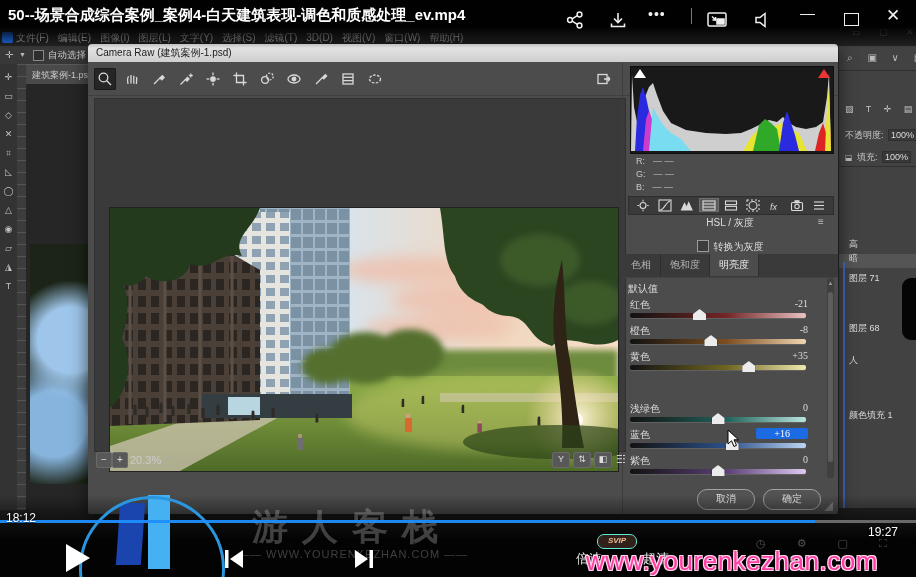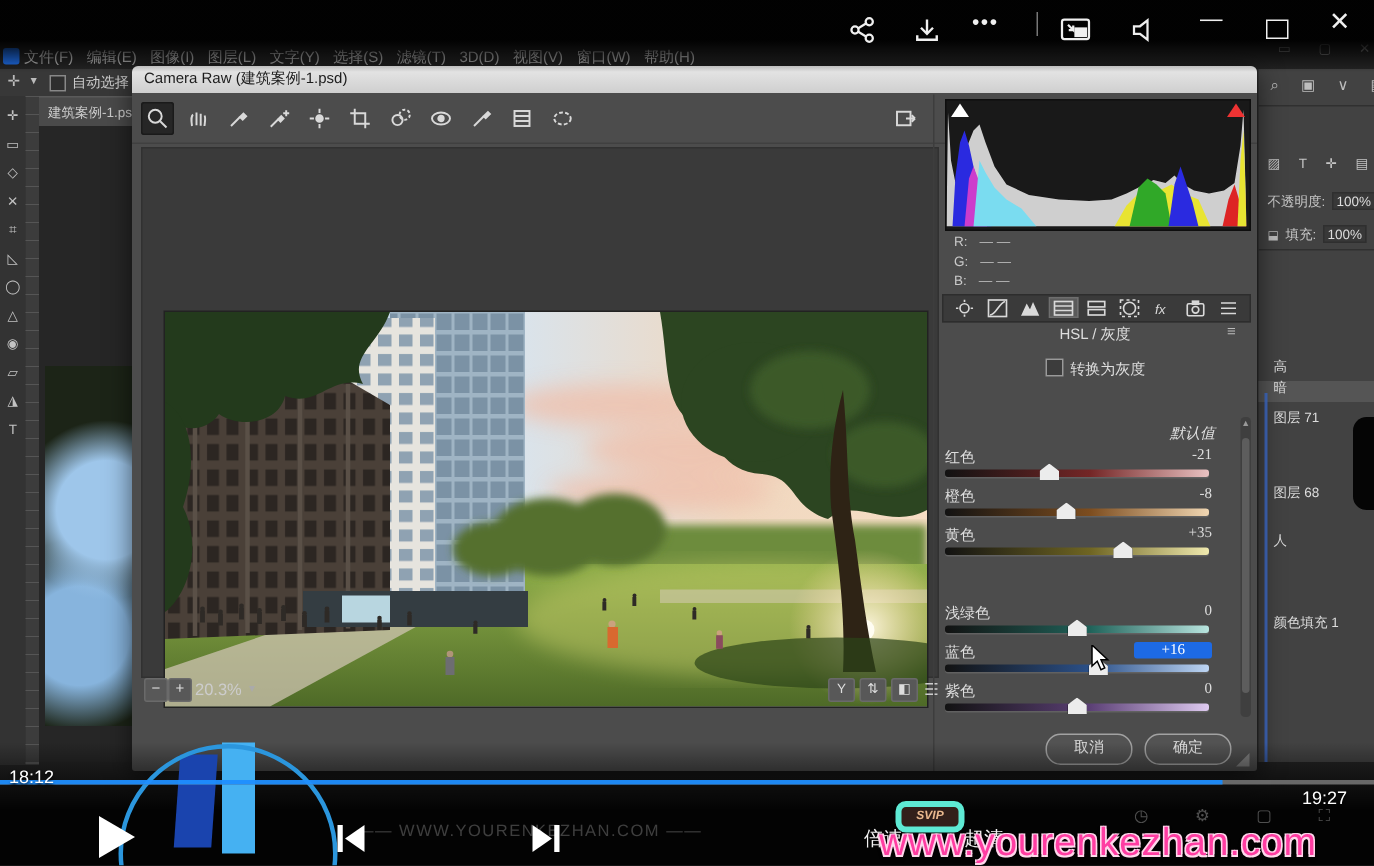--- a/index.html
+++ b/index.html
@@ -590,6 +590,7 @@
   </svg>
 
   <div class="abs" id="vp-topbar"></div>
+  <div class="abs t" id="vp-title">50--场景合成综合案例_案例4-白天建筑表现-调色和质感处理_ev.mp4</div>
 
   <svg class="vt-icon abs" style="left:565px;" width="20" height="20" viewBox="0 0 20 20" fill="none" stroke="#efefef" stroke-width="1.5">
     <circle cx="5" cy="10" r="2.4"></circle>

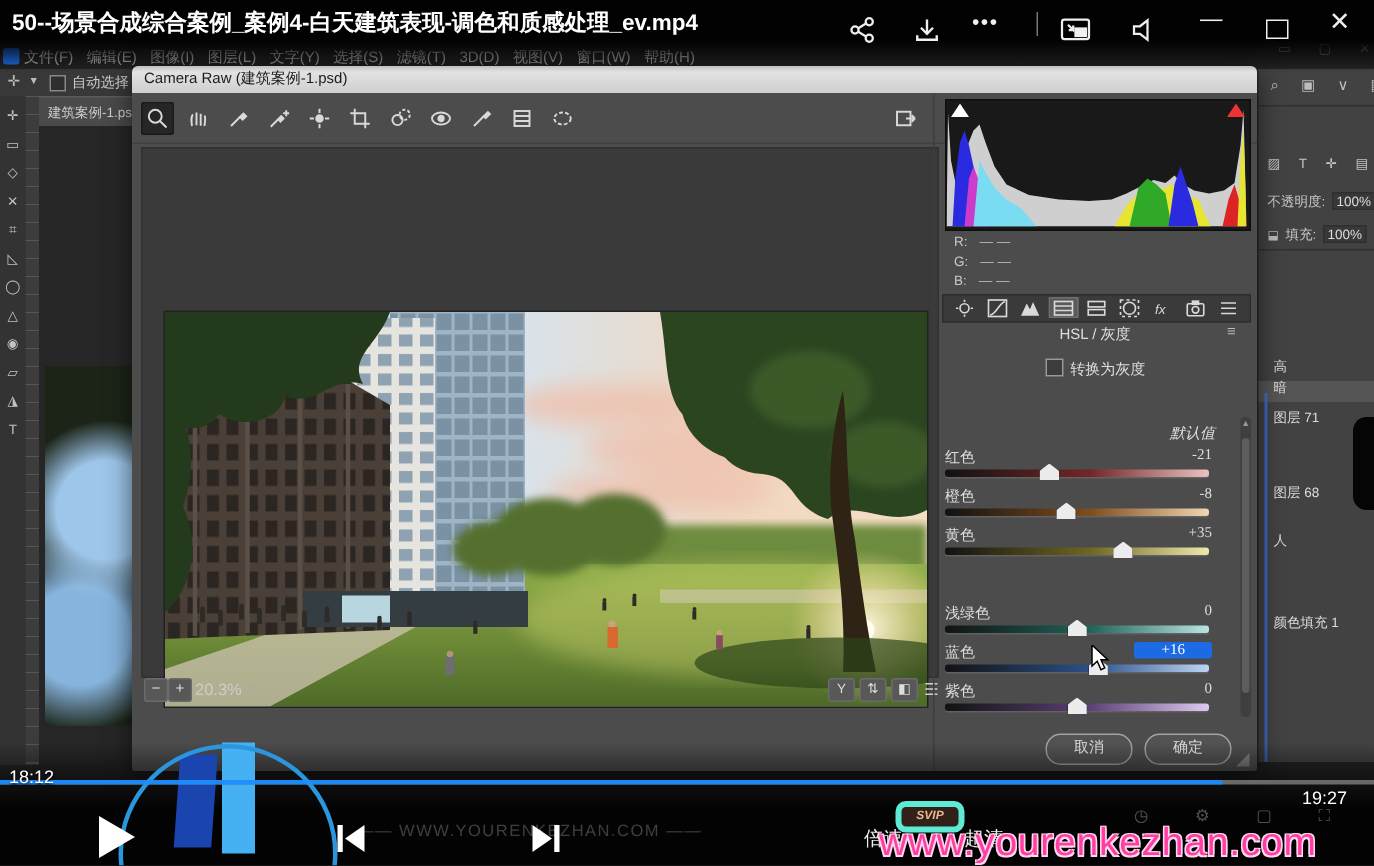--- a/index.html
+++ b/index.html
@@ -529,6 +529,11 @@
       <span id="cr-gray-check"></span><span id="cr-gray-label">转换为灰度</span>
     </div>
 
+    <div class="abs" id="cr-tabs">
+        <div class="cr-tab">色相</div>
+        <div class="cr-tab">饱和度</div>
+        <div class="cr-tab active">明亮度</div>
+      </div>
     <div class="abs t" id="cr-default">默认值</div>
     <div class="abs" id="cr-sliders">
         <div class="sl-row" style="top: 0px;">

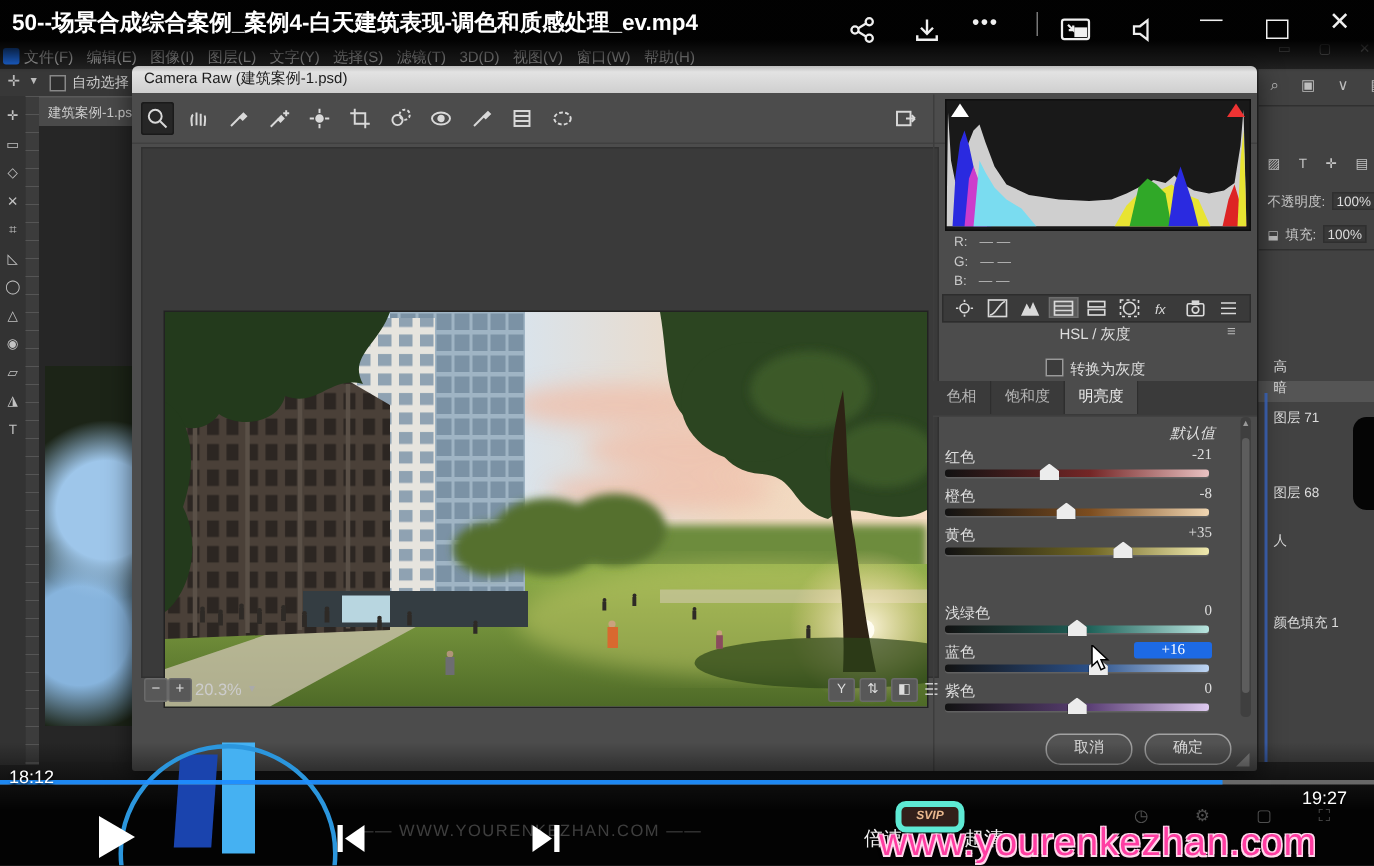--- a/index.html
+++ b/index.html
@@ -76,7 +76,7 @@
   .cr-tab{float:left;height:22px;line-height:22px;padding:0 9px;font-size:10px;color:#b5b5b5;
       border-right:1px solid #2e2e2e;background:#3a3a3a;}
   .cr-tab.active{background:#4c4c4c;color:#eee;}
-  #cr-default{left:540px;top:238px;width:182px;text-align:right;font-size:10px;color:#ddd;font-style:italic;}
+  #cr-default{left:540px;top:238px;width:182px;text-align:left;font-size:10px;color:#ddd;}
   #cr-sliders{left:540px;top:254px;width:182px;height:182px;}
   .sl-row{position:absolute;left:0;width:182px;height:26px;font-family:Liberation Serif, serif;}
   .sl-label{position:absolute;left:2px;top:0;font-size:10px;color:#ddd;}

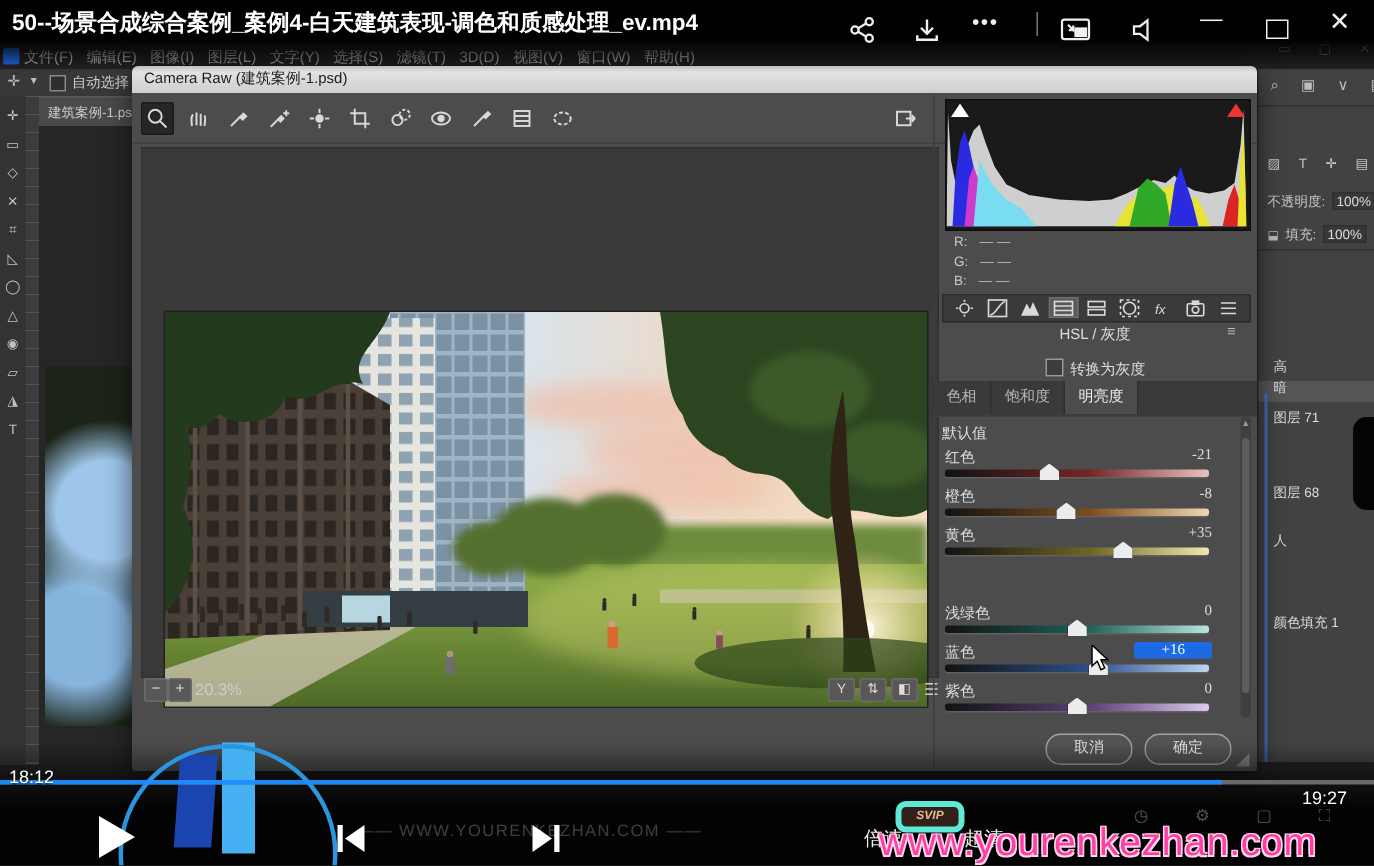--- a/index.html
+++ b/index.html
@@ -625,6 +625,7 @@
 
   <div class="abs" id="vp-bottom"></div>
 
+  <div class="abs t" id="wm-brand">游人客栈</div>
   <div class="abs t" id="wm-brand-url">—— WWW.YOURENKEZHAN.COM ——</div>
   <div class="abs" id="vp-logo-bar1"></div>
   <div class="abs" id="vp-logo-bar2"></div>

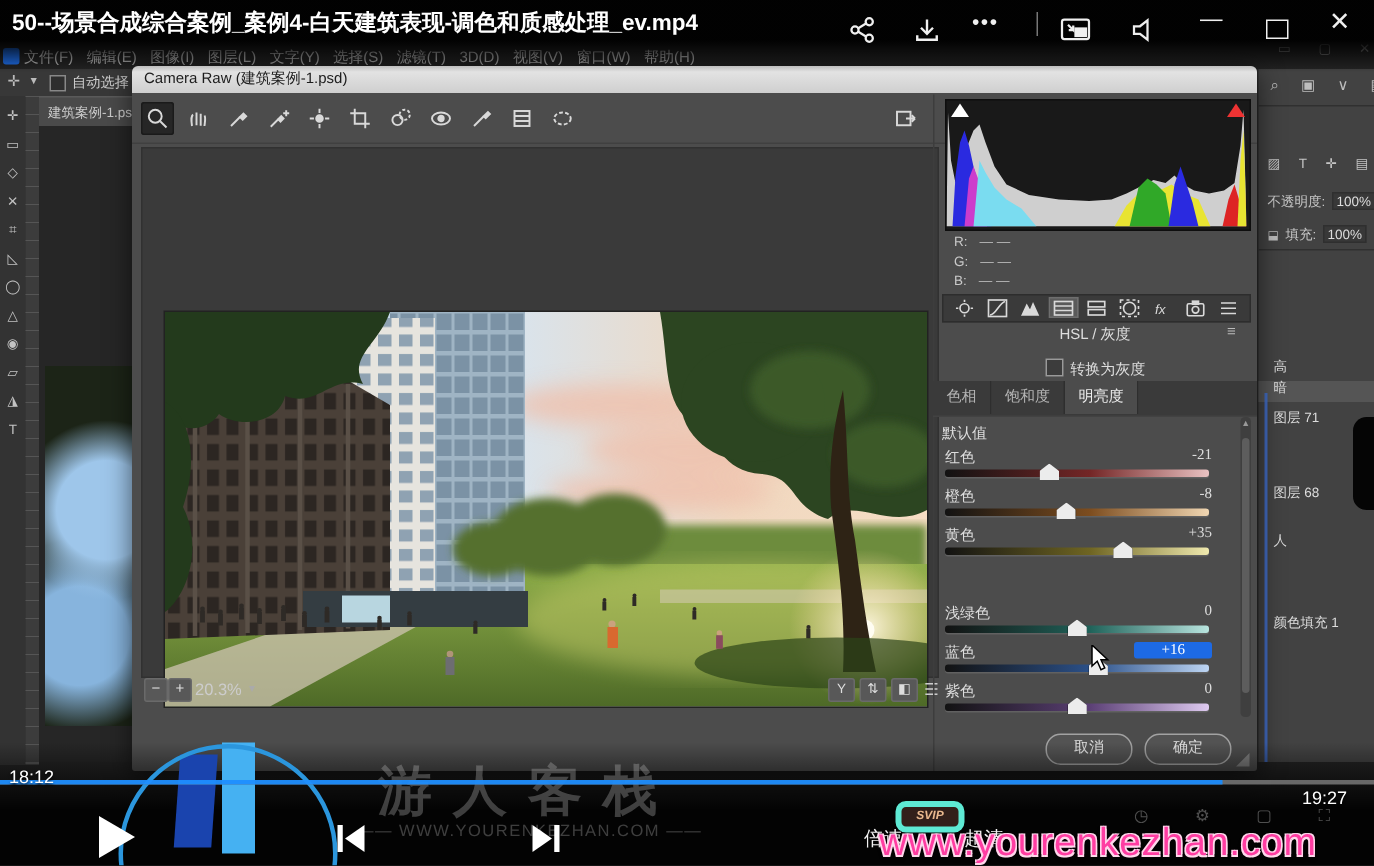--- a/index.html
+++ b/index.html
@@ -114,7 +114,7 @@
   #vp-time-total{left:868px;top:525px;font-size:12px;color:#fff;text-shadow:0 1px 2px #000;}
   #vp-speed{left:576px;top:550px;font-size:13px;color:#f2f2f2;}
   #vp-quality{left:643px;top:550px;font-size:13px;color:#f2f2f2;}
-  #vp-svip{left:597px;top:534px;width:38px;height:13px;border:4px solid #5eead4;border-radius:7px;
+  #vp-svip{left:597px;top:534px;width:38px;height:13px;border:1px solid #5eead4;border-radius:7px;
       background:#32201a;color:#eab98e;font-size:8px;font-weight:bold;font-style:italic;
       text-align:center;line-height:12px;}
   #vp-faint-icons{left:756px;top:537px;color:#ddd;opacity:.35;font-size:11px;letter-spacing:14px;}

